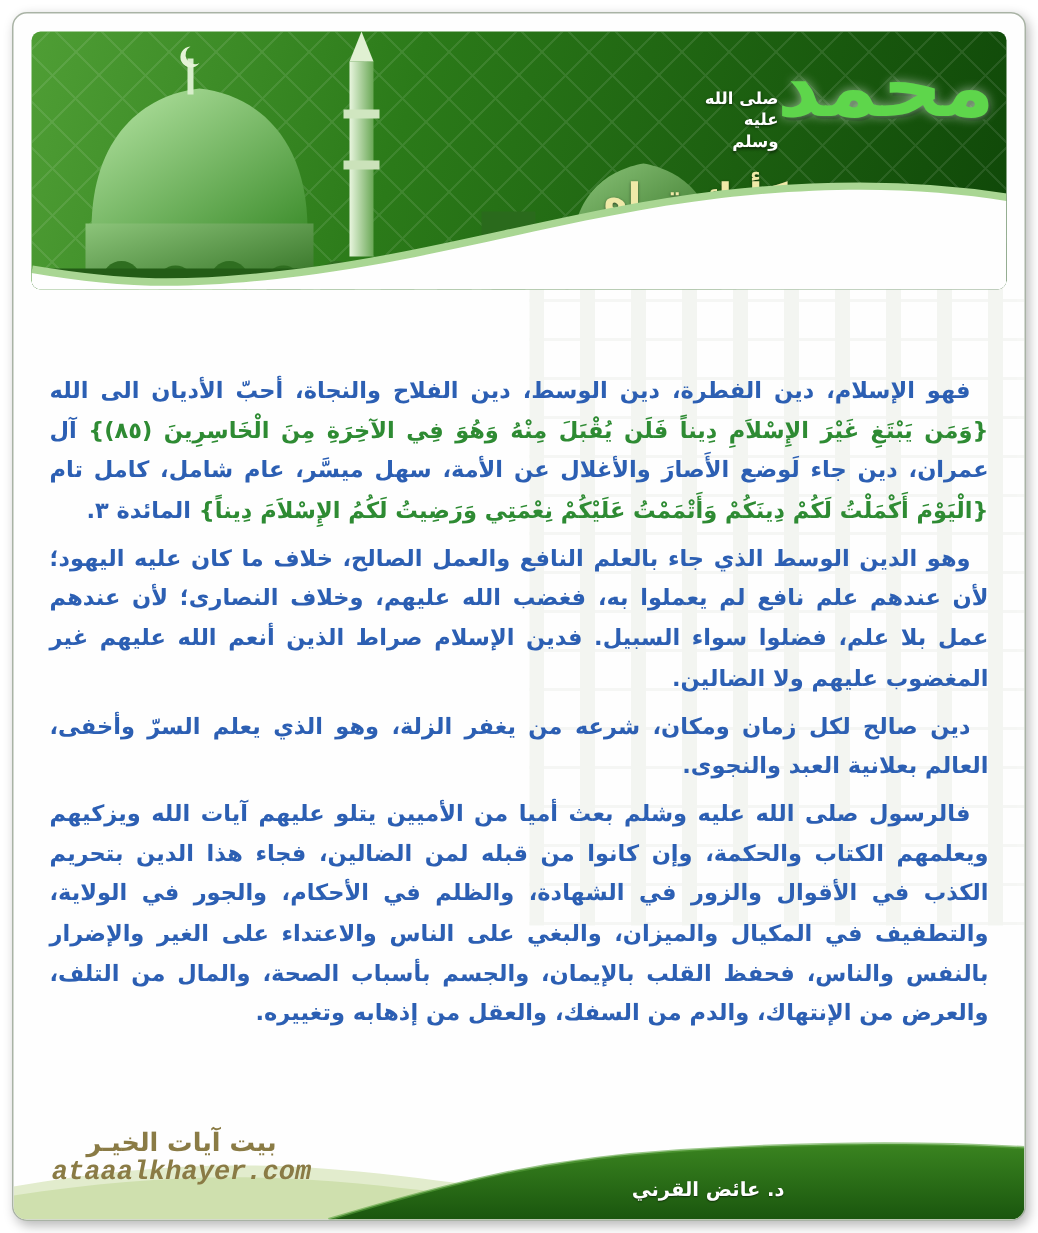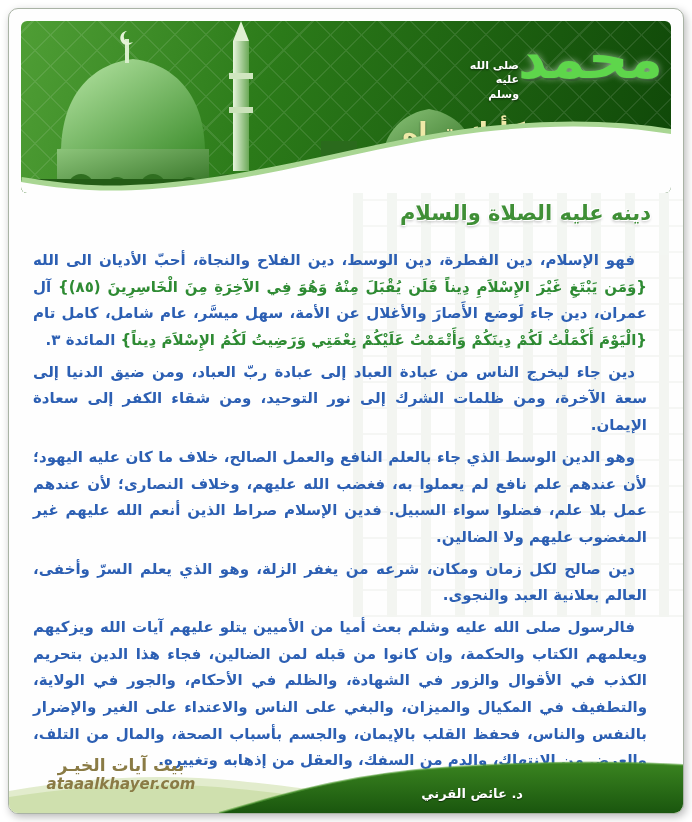--- a/index.html
+++ b/index.html
@@ -140,7 +140,6 @@
     </svg>
   </div>
 
-  <div class="page-title">دينه عليه الصلاة والسلام</div>
 
   <div class="bodytext">
       <p><span class="normal">فهو الإسلام، دين الفطرة، دين الوسط، دين الفلاح والنجاة، أحبّ الأديان الى الله </span><span class="quran">{وَمَن يَبْتَغِ غَيْرَ الإِسْلاَمِ دِيناً فَلَن يُقْبَلَ مِنْهُ وَهُوَ فِي الآخِرَةِ مِنَ الْخَاسِرِينَ (٨٥)}</span><span class="normal"> آل عمران، دين جاء لَوضع الأَصارَ والأغلال عن الأمة، سهل ميسَّر، عام شامل، كامل تام </span><span class="quran">{الْيَوْمَ أَكْمَلْتُ لَكُمْ دِينَكُمْ وَأَتْمَمْتُ عَلَيْكُمْ نِعْمَتِي وَرَضِيتُ لَكُمُ الإِسْلاَمَ دِيناً}</span><span class="normal"> المائدة ٣.</span></p>

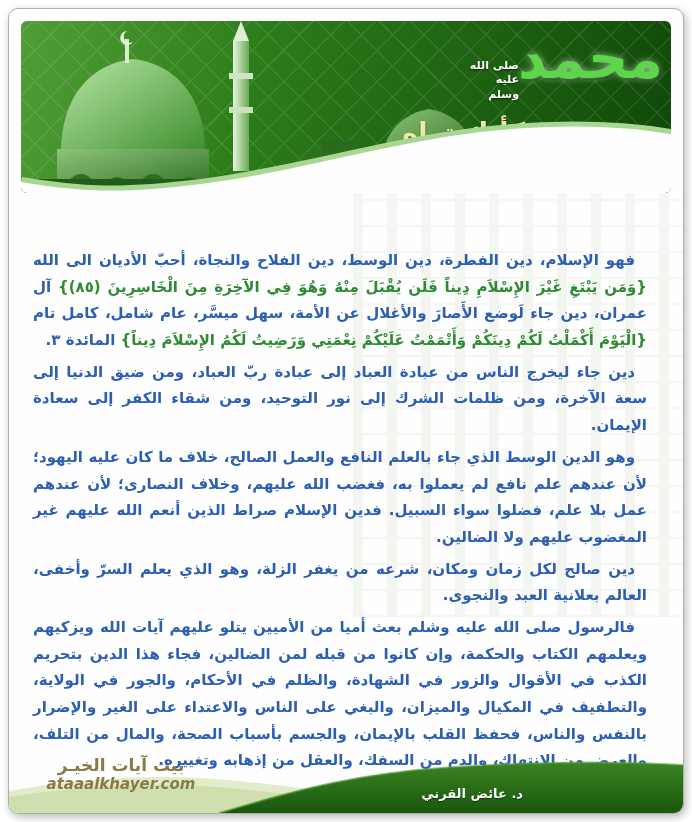--- a/index.html
+++ b/index.html
@@ -60,7 +60,7 @@
     direction:rtl;text-align:justify;
     font-size:15px;font-weight:bold;line-height:1.78;color:#2c5fb3;
   }
-  .bodytext p{margin:0 12px 5px 0;text-indent:12px;}
+  .bodytext p{margin:0 0 5px 0;text-indent:12px;}
   .bodytext .quran{color:#2e8b33;}
   
   .footer{position:absolute;left:0;bottom:0;width:674px;height:74px;}

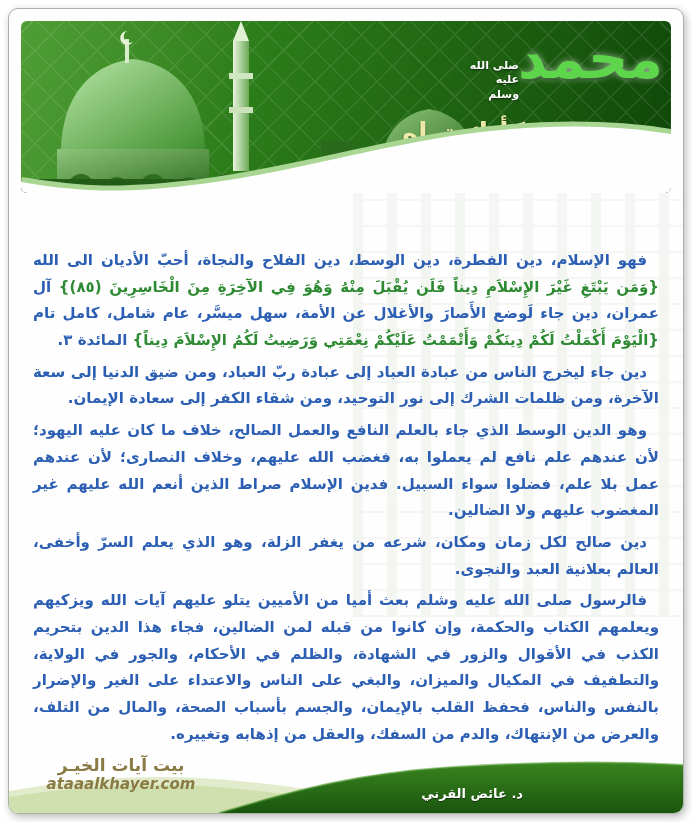--- a/index.html
+++ b/index.html
@@ -143,7 +143,6 @@
 
   <div class="bodytext">
       <p><span class="normal">فهو الإسلام، دين الفطرة، دين الوسط، دين الفلاح والنجاة، أحبّ الأديان الى الله </span><span class="quran">{وَمَن يَبْتَغِ غَيْرَ الإِسْلاَمِ دِيناً فَلَن يُقْبَلَ مِنْهُ وَهُوَ فِي الآخِرَةِ مِنَ الْخَاسِرِينَ (٨٥)}</span><span class="normal"> آل عمران، دين جاء لَوضع الأَصارَ والأغلال عن الأمة، سهل ميسَّر، عام شامل، كامل تام </span><span class="quran">{الْيَوْمَ أَكْمَلْتُ لَكُمْ دِينَكُمْ وَأَتْمَمْتُ عَلَيْكُمْ نِعْمَتِي وَرَضِيتُ لَكُمُ الإِسْلاَمَ دِيناً}</span><span class="normal"> المائدة ٣.</span></p>
-      <p><span class="normal">دين جاء ليخرج الناس من عبادة العباد إلى عبادة ربّ العباد، ومن ضيق الدنيا إلى سعة الآخرة، ومن ظلمات الشرك إلى نور التوحيد، ومن شقاء الكفر إلى سعادة الإيمان.</span></p>
       <p><span class="normal">وهو الدين الوسط الذي جاء بالعلم النافع والعمل الصالح، خلاف ما كان عليه اليهود؛ لأن عندهم علم نافع لم يعملوا به، فغضب الله عليهم، وخلاف النصارى؛ لأن عندهم عمل بلا علم، فضلوا سواء السبيل. فدين الإسلام صراط الذين أنعم الله عليهم غير المغضوب عليهم ولا الضالين.</span></p>
       <p><span class="normal">دين صالح لكل زمان ومكان، شرعه من يغفر الزلة، وهو الذي يعلم السرّ وأخفى، العالم بعلانية العبد والنجوى.</span></p>
       <p><span class="normal">فالرسول صلى الله عليه وشلم بعث أميا من الأميين يتلو عليهم آيات الله ويزكيهم ويعلمهم الكتاب والحكمة، وإن كانوا من قبله لمن الضالين، فجاء هذا الدين بتحريم الكذب في الأقوال والزور في الشهادة، والظلم في الأحكام، والجور في الولاية، والتطفيف في المكيال والميزان، والبغي على الناس والاعتداء على الغير والإضرار بالنفس والناس، فحفظ القلب بالإيمان، والجسم بأسباب الصحة، والمال من التلف، والعرض من الإنتهاك، والدم من السفك، والعقل من إذهابه وتغييره.</span></p>

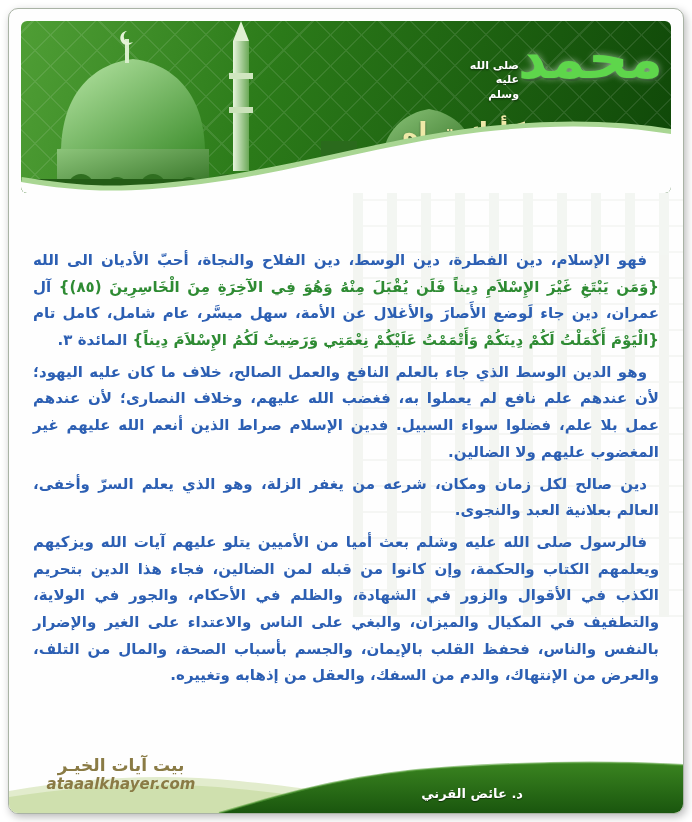--- a/index.html
+++ b/index.html
@@ -70,7 +70,7 @@
     color:#8a7b45;direction:rtl;z-index:3;
   }
   .brand-ar{font-size:17px;font-weight:bold;line-height:1.15;}
-  .brand-url{font-size:15px;font-weight:bold;font-style:italic;direction:ltr;line-height:1.15;}
+  .brand-url{font-size:18px;font-weight:bold;font-style:italic;direction:ltr;line-height:1.15;font-family:Liberation Mono, monospace;}
   .author{
     position:absolute;right:160px;bottom:12px;font-size:13px;font-weight:bold;
     color:#ffffff;direction:rtl;z-index:3;text-shadow:0 1px 1px rgba(0,0,0,.5);

